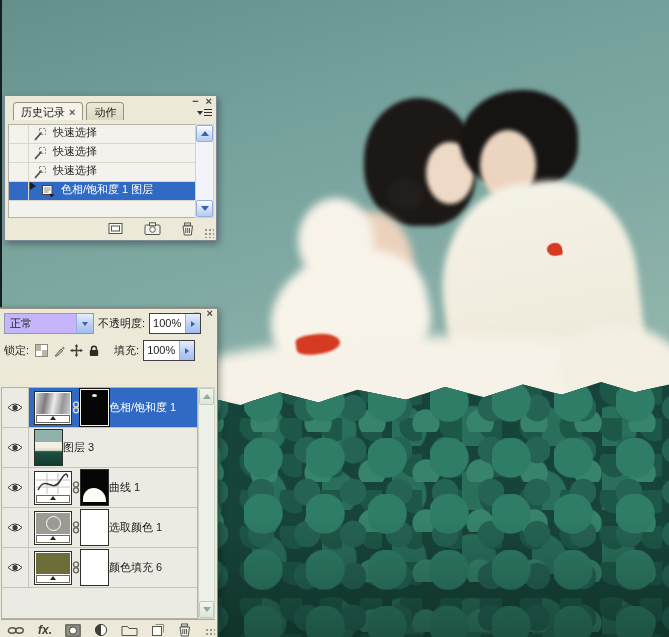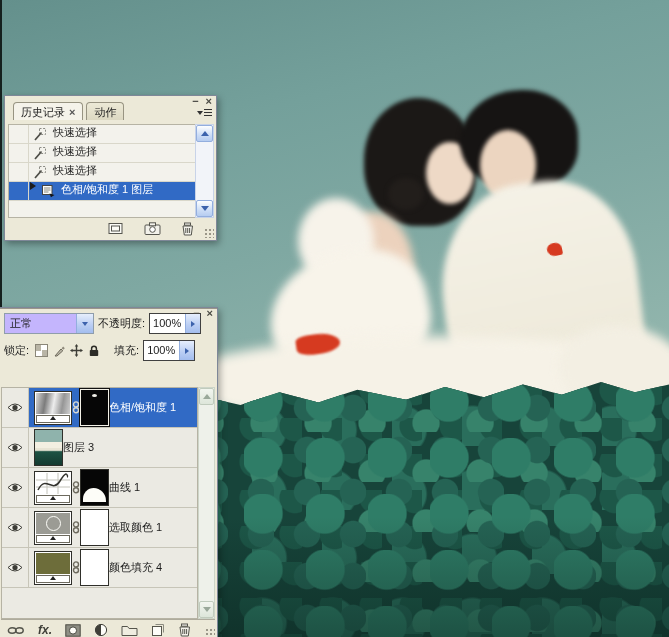--- a/index.html
+++ b/index.html
@@ -427,7 +427,7 @@
               </svg>
           </span>
           <div class="mask-thumb"></div>
-          <span class="layer-name">颜色填充 4</span>
+          <span class="layer-name">颜色填充 6</span>
         </div>
       </div>
 

